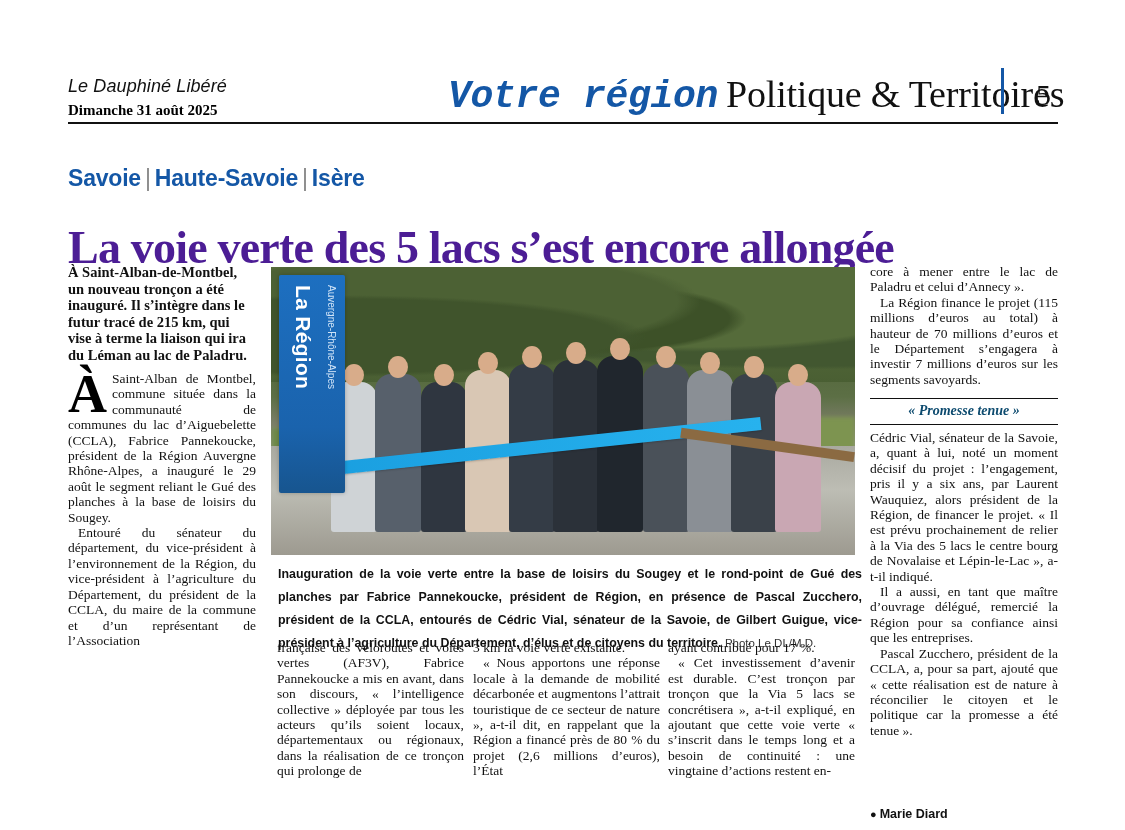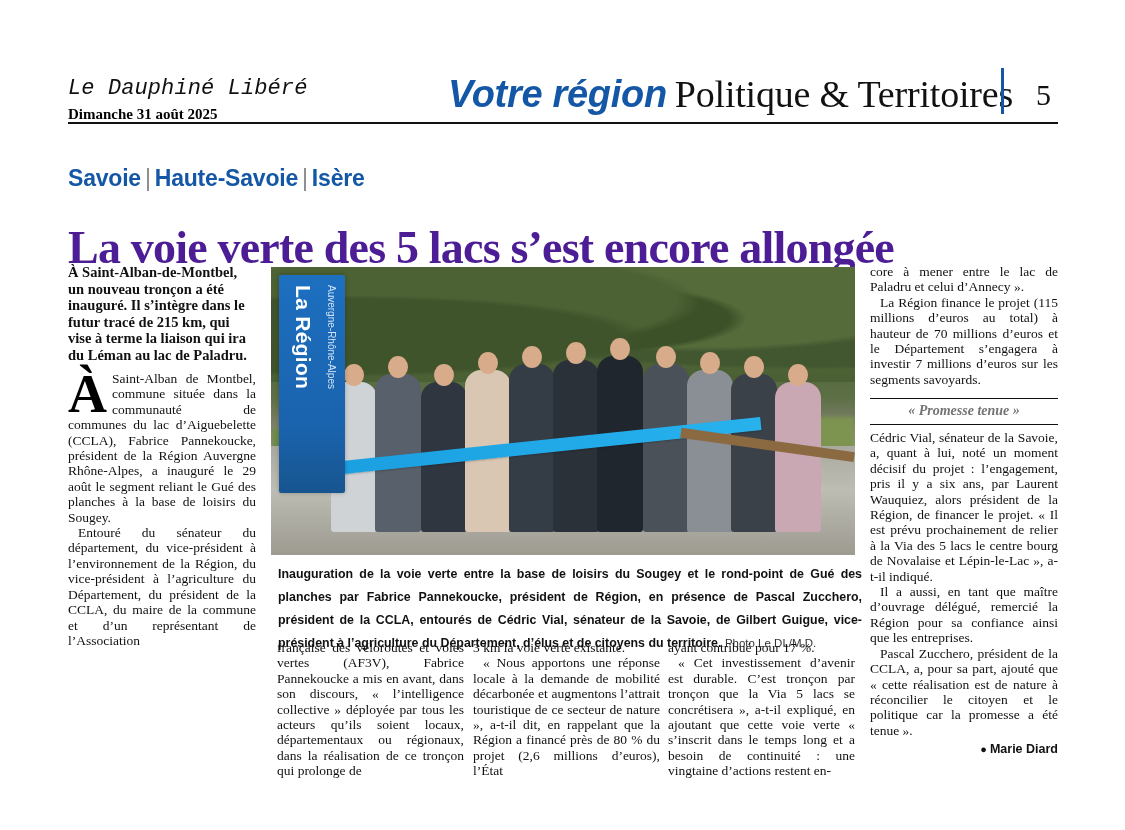--- a/index.html
+++ b/index.html
@@ -37,9 +37,9 @@
     width: 330px;
   }
   .mast-paper {
-    font-family: Liberation Mono, monospace;
+    font-family: Liberation Sans, sans-serif;
     font-style: italic;
-    font-size: 22px;
+    font-size: 18px;
     color: #111;
     letter-spacing: 0.1px;
   }

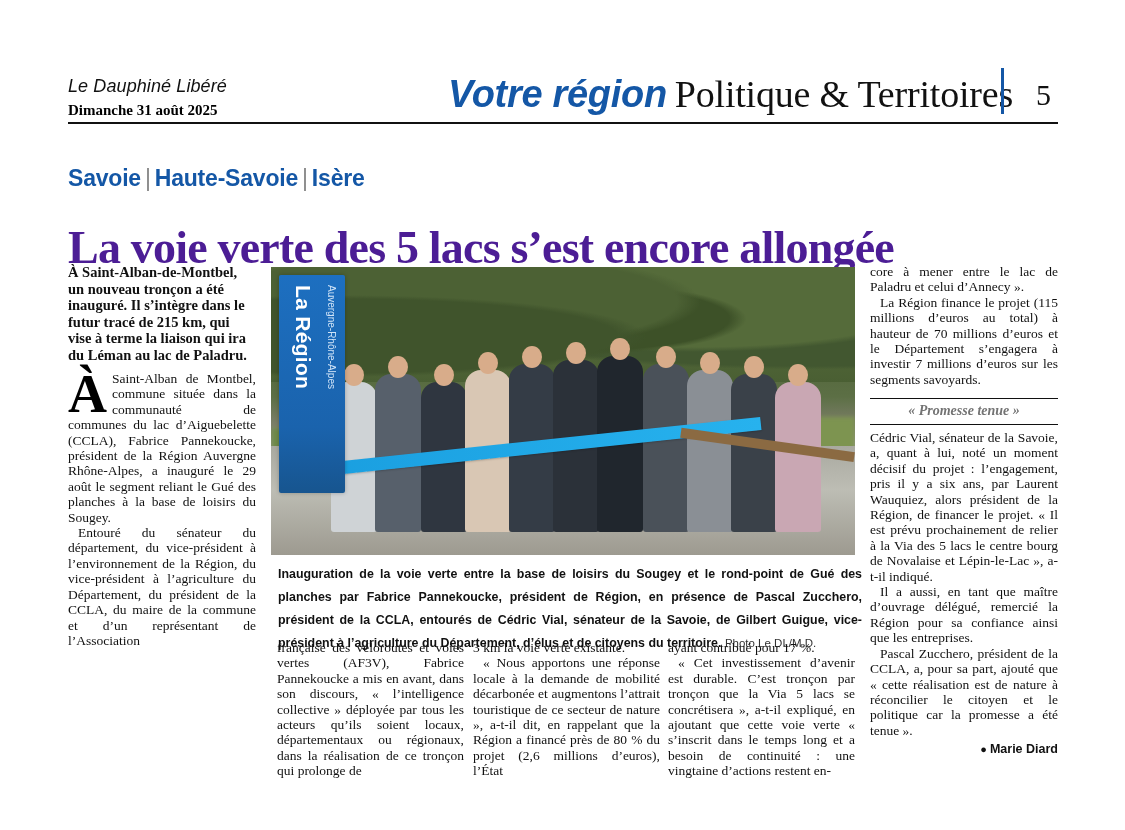--- a/index.html
+++ b/index.html
@@ -59,7 +59,7 @@
     white-space: nowrap;
   }
   .mast-region {
-    font-family: Liberation Sans, sans-serif;
+    font-family: Liberation Mono, monospace;
     font-weight: bold;
     font-style: italic;
     font-size: 38px;

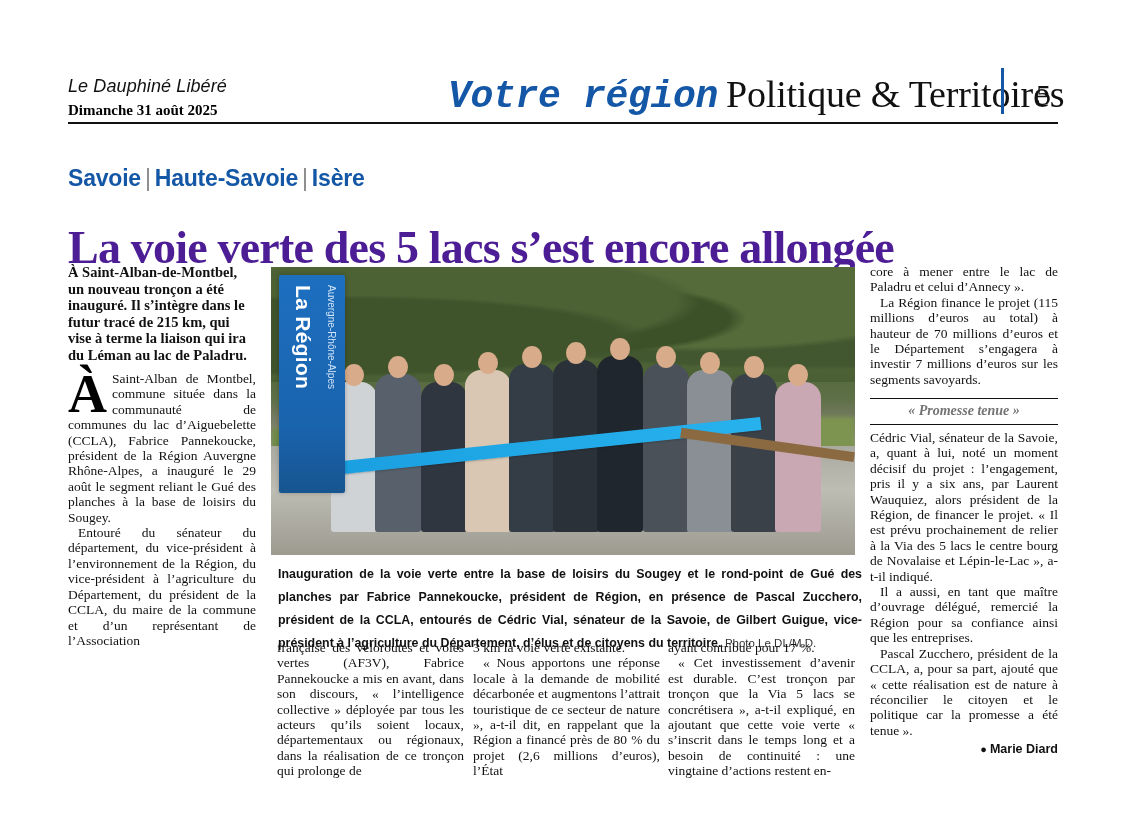--- a/index.html
+++ b/index.html
@@ -363,7 +363,7 @@
     font-weight: bold;
     font-style: italic;
     font-size: 14px;
-    color: #737373;
+    color: #0c4a6e;
     padding: 4px 0 5px 0;
     border-top: 1.5px solid #111;
     border-bottom: 1.5px solid #111;

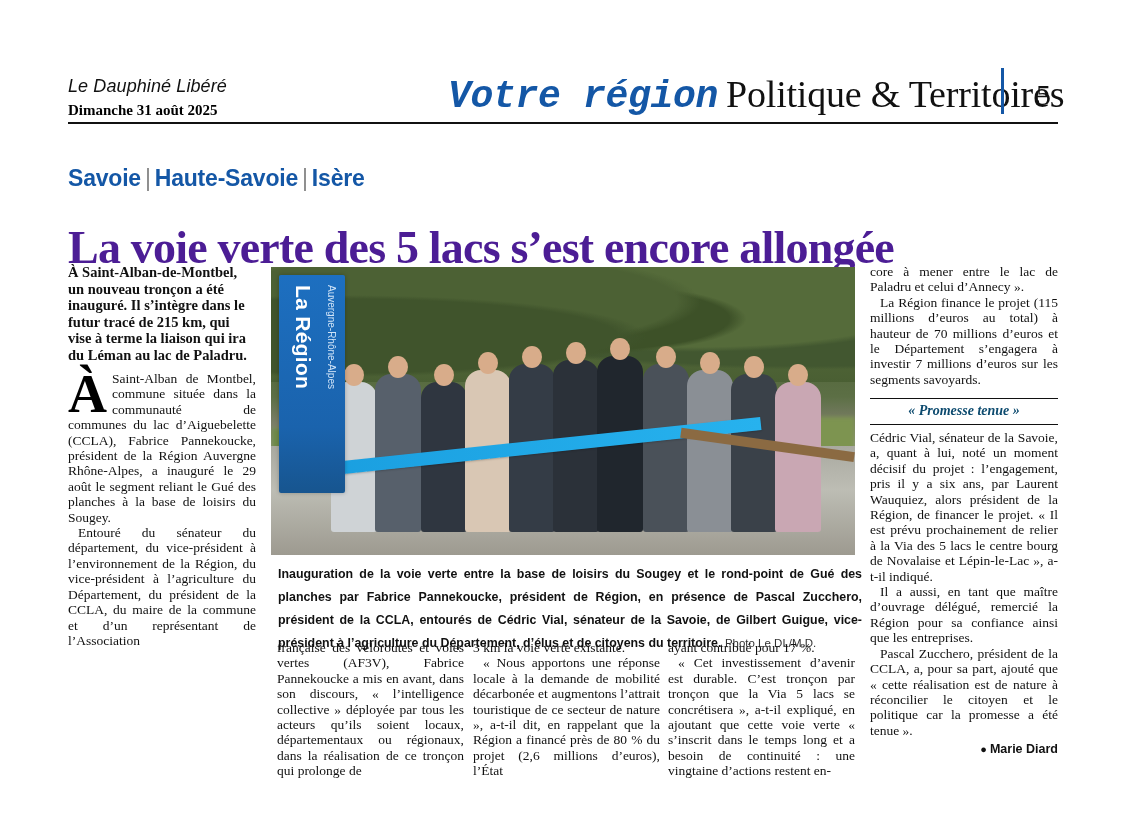--- a/index.html
+++ b/index.html
@@ -372,13 +372,12 @@
   .signature {
     position: absolute;
     left: 870px;
-    top: 742px;
+    top: 807px;
     width: 188px;
     font-family: "Liberation Sans", sans-serif;
     font-weight: bold;
     font-size: 12.5px;
     color: #111;
-    text-align: right;
   }
   .signature .dot {
     font-size: 11px;

